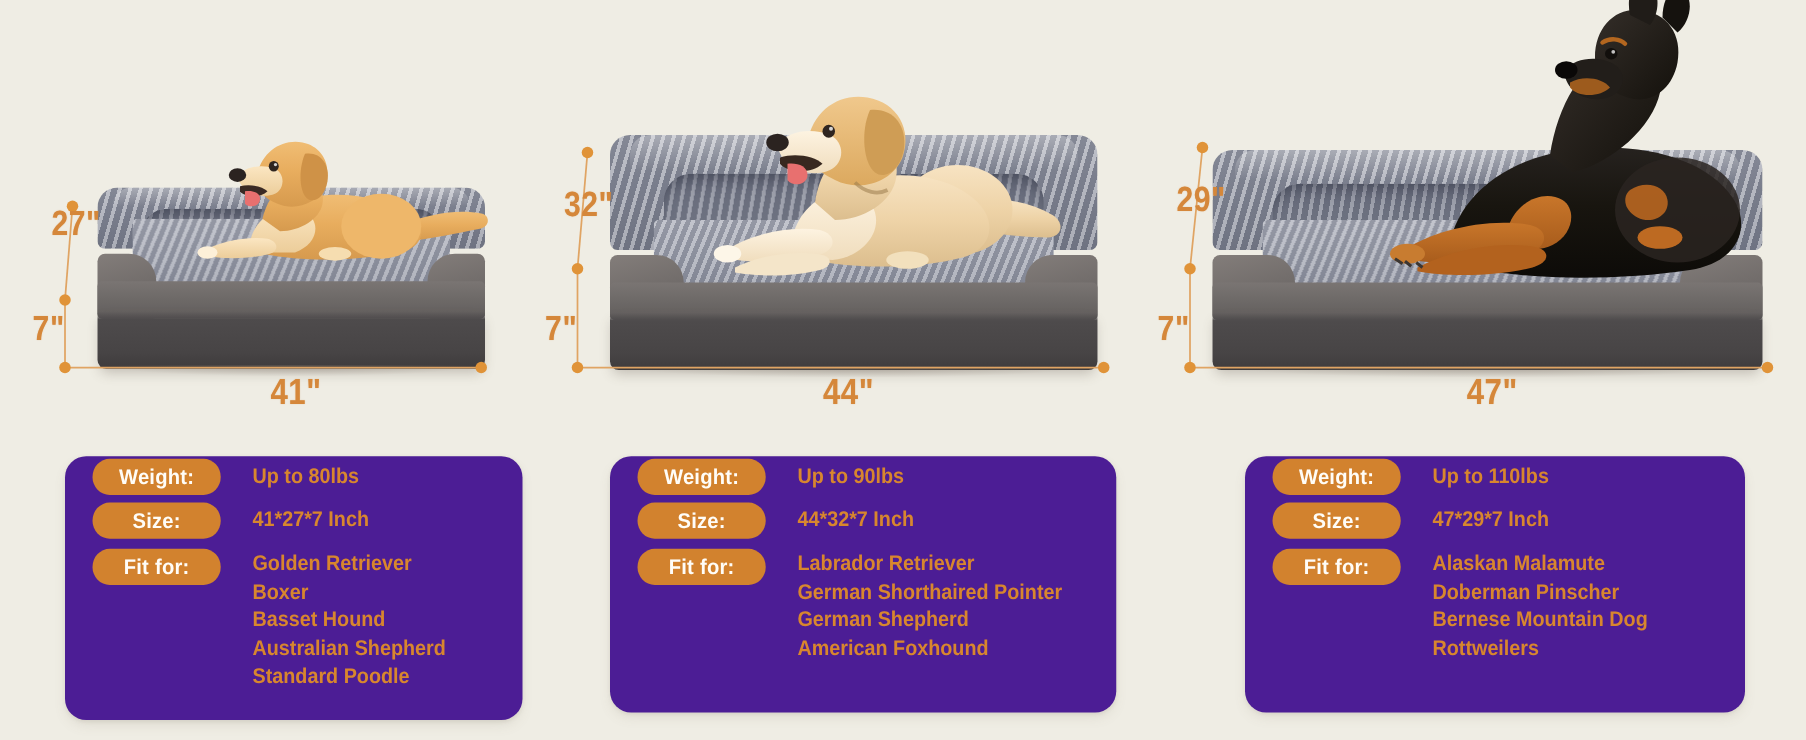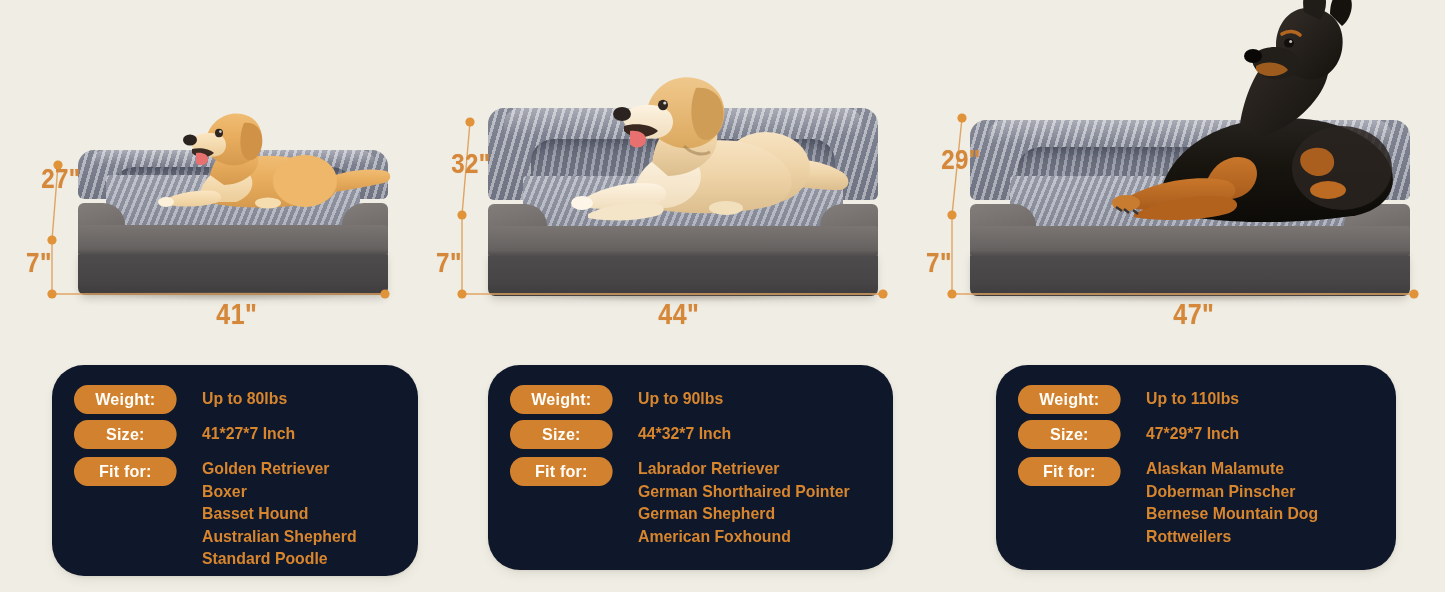--- a/index.html
+++ b/index.html
@@ -136,11 +136,11 @@
   
   .card {
     position: absolute;
-    background: #0f172a;
-    border-radius: 32px;
+    background: #4c1d95;
+    border-radius: 17px;
     box-shadow: 0 5px 11px -3px rgba(120,105,88,.17),
                 0 1px 3px rgba(120,105,88,.10);
-    padding: 20px 20px 18px 22px;
+    padding: 2px 20px 18px 22px;
   }
 
   .row { display: flex; align-items: flex-start; margin-bottom: 6px; }

